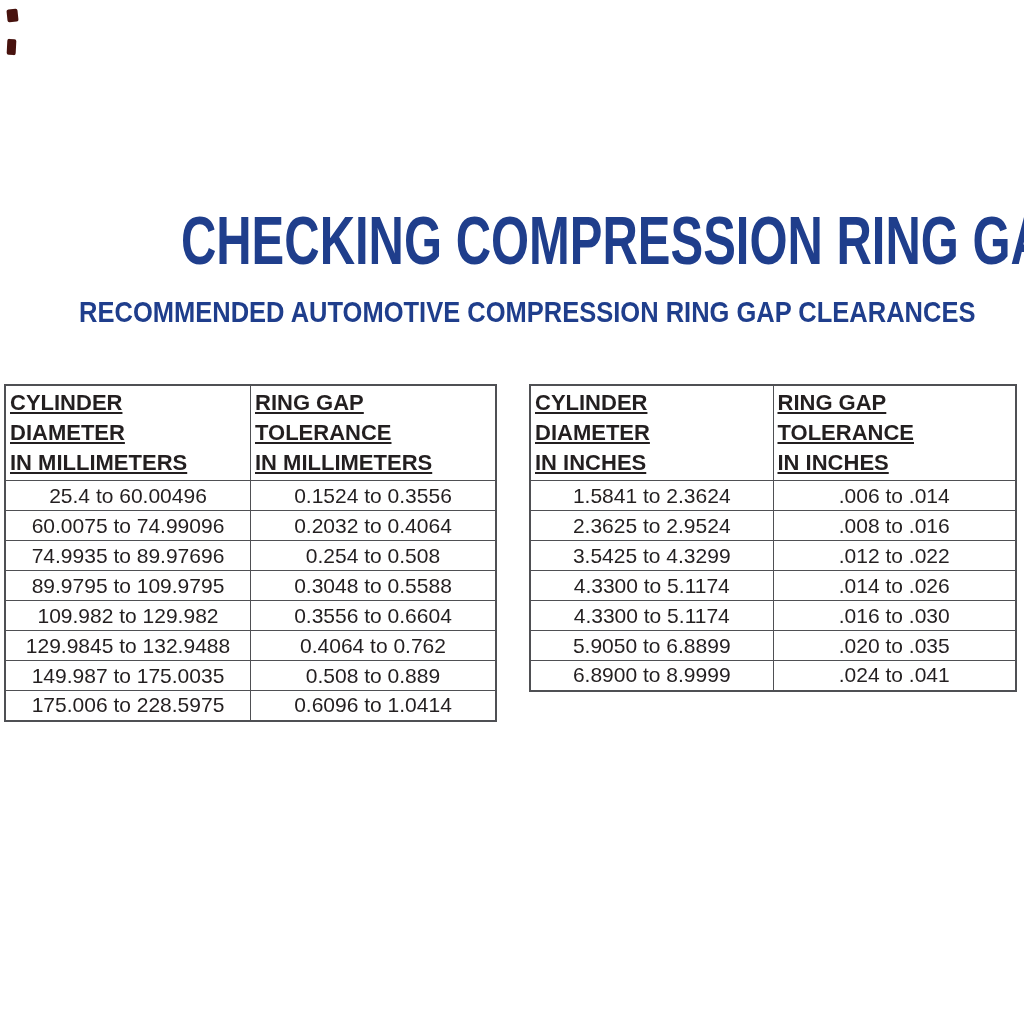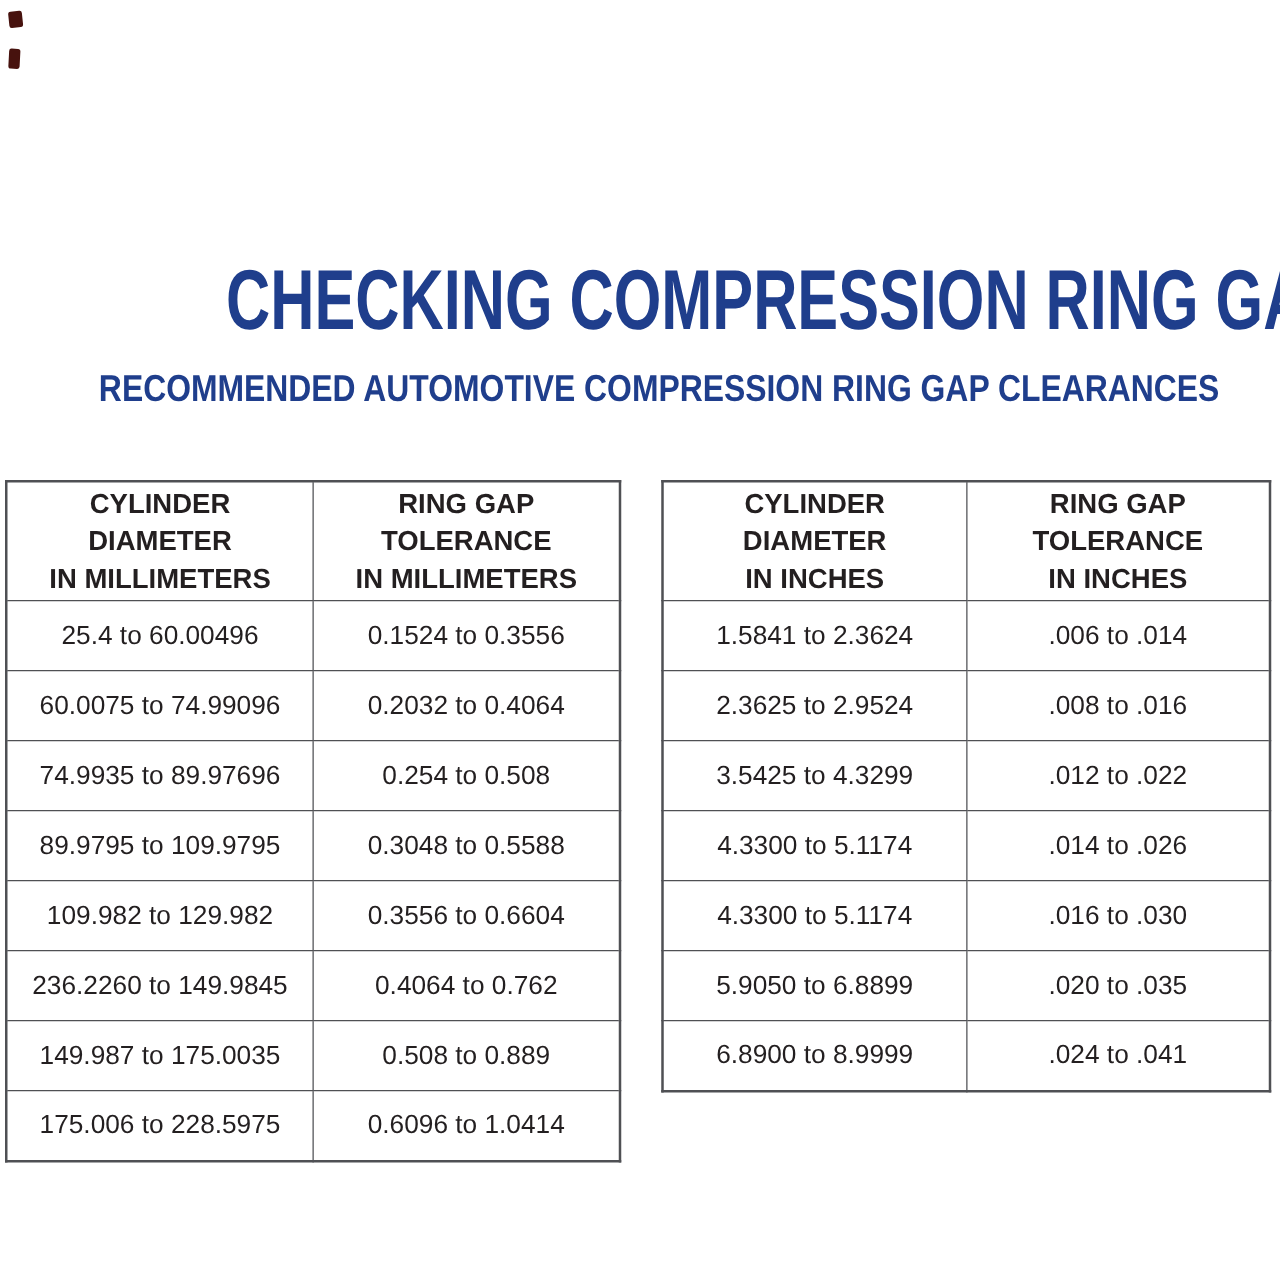--- a/index.html
+++ b/index.html
@@ -78,10 +78,11 @@
     font-size: 22px;
     line-height: 30px;
     font-weight: 700;
-    text-align: center;
+    text-align: left;
     vertical-align: middle;
     color: var(--text-black, #231f20);
     padding: 2px 4px;
+    text-decoration: underline;
   }
   table.spec-table td {
     height: 56px;

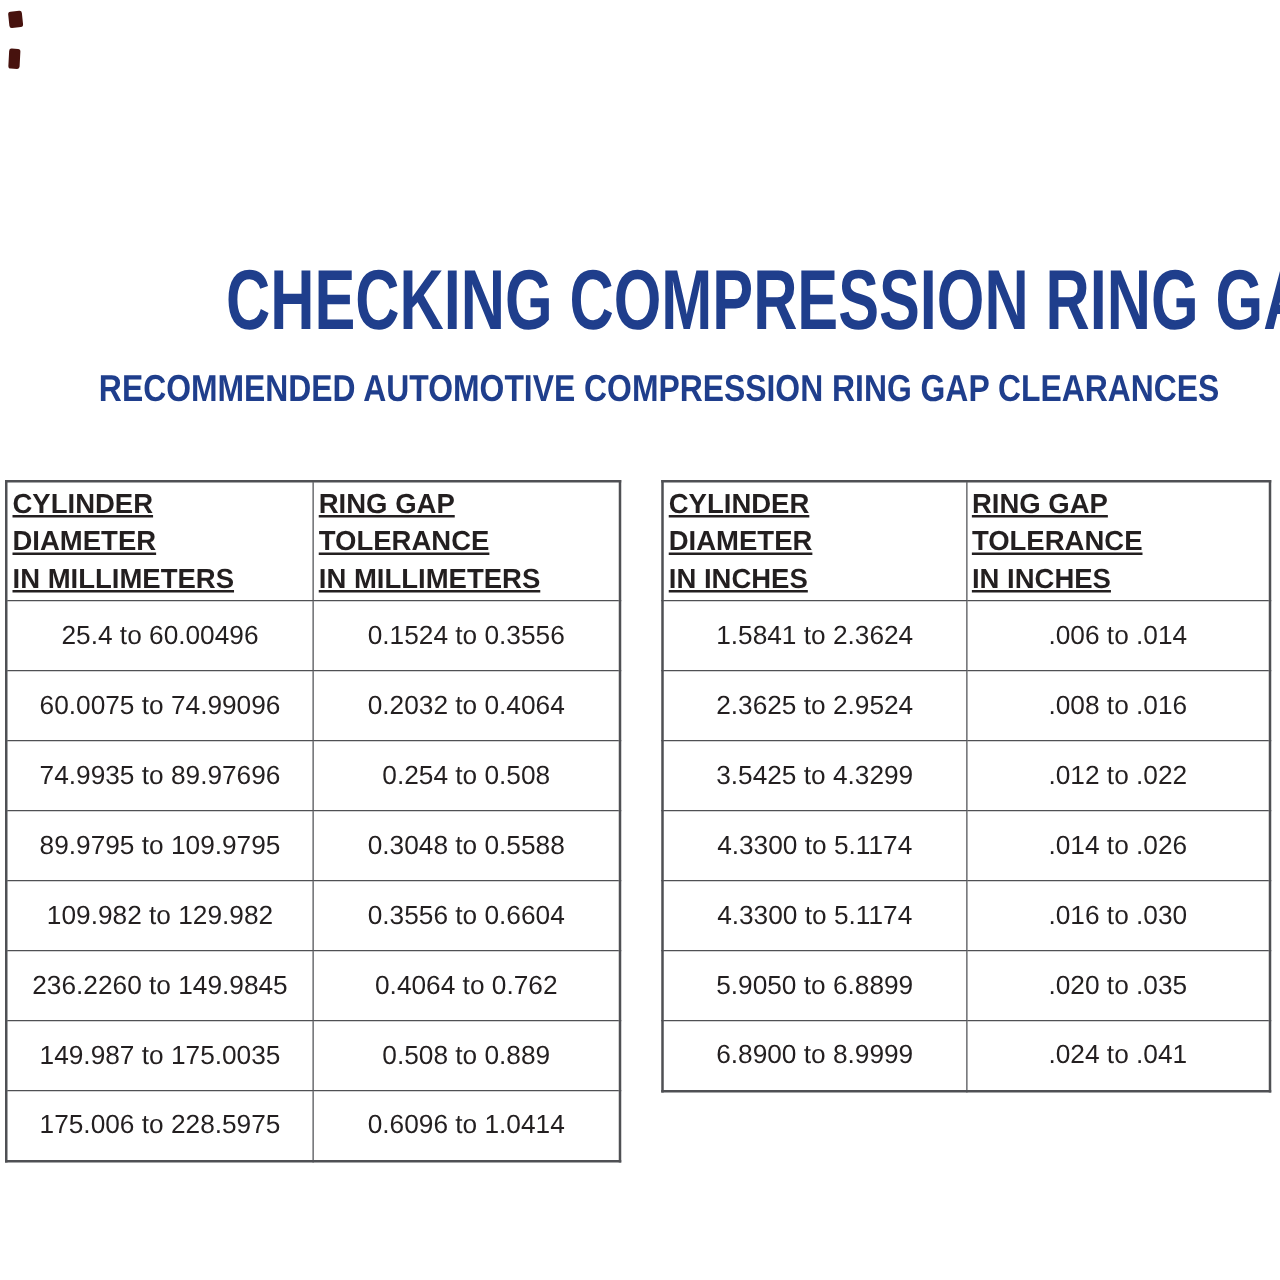--- a/index.html
+++ b/index.html
@@ -85,7 +85,7 @@
     text-decoration: underline;
   }
   table.spec-table td {
-    height: 56px;
+    height: 30px;
     font-size: 21px;
     font-weight: 400;
     text-align: center;

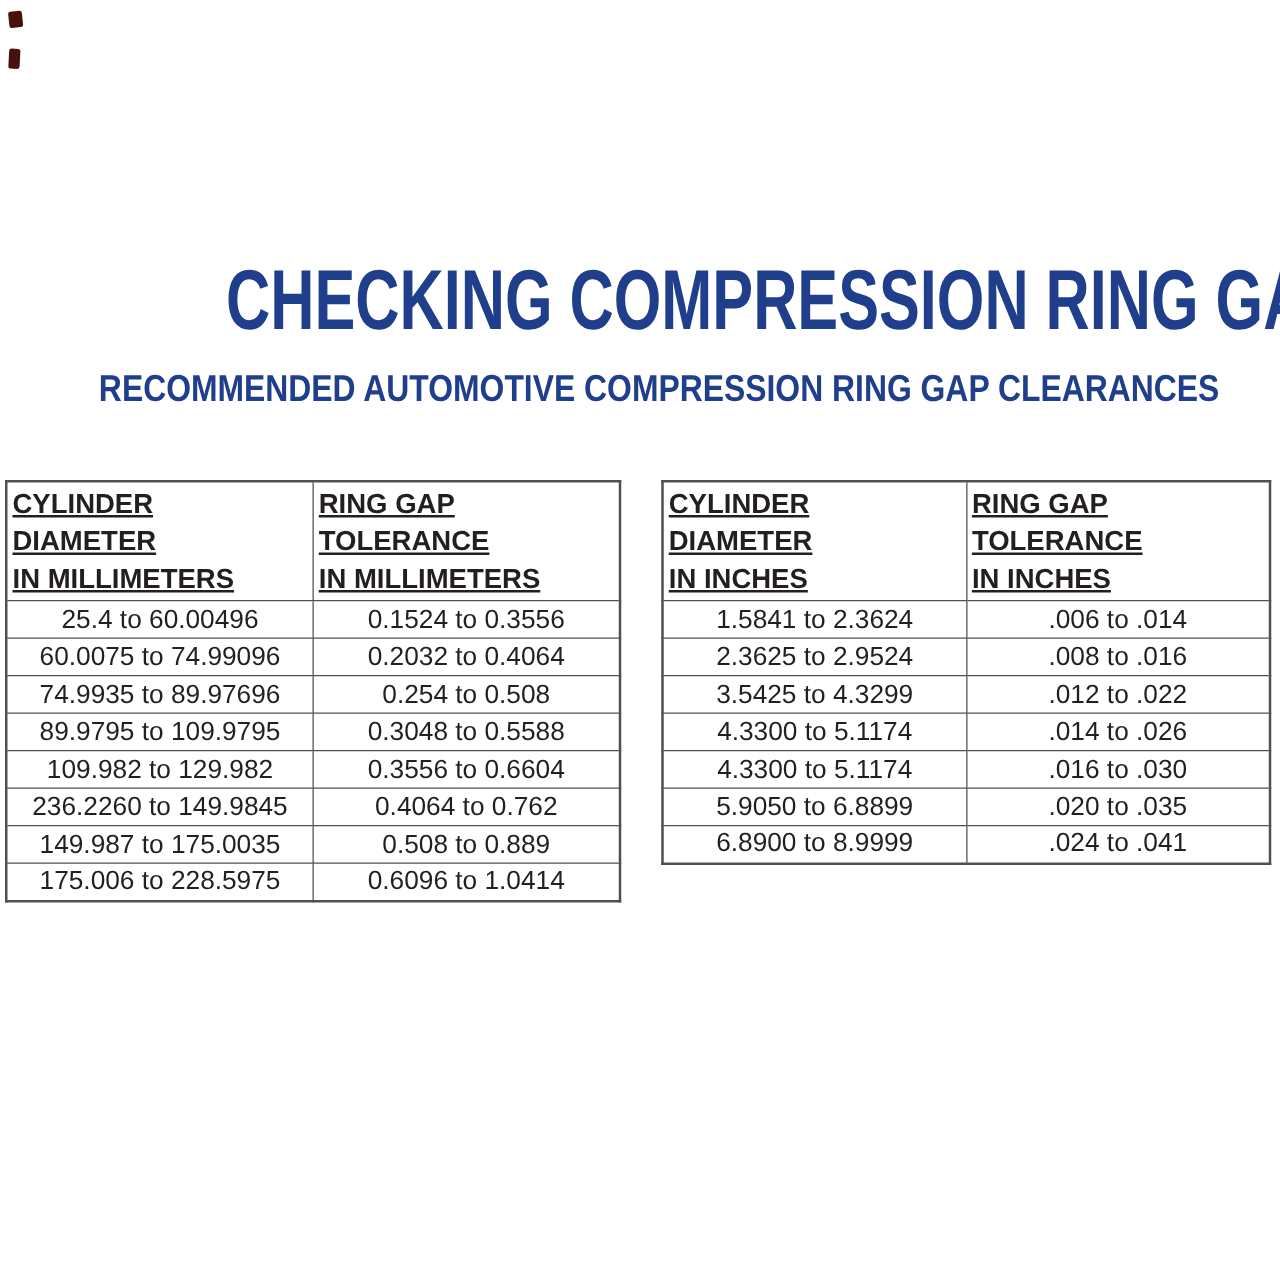--- a/index.html
+++ b/index.html
@@ -144,7 +144,7 @@
           <td>0.3556 to 0.6604</td>
         </tr>
         <tr>
-          <td>236.2260 to 149.9845</td>
+          <td>129.9845 to 132.9488</td>
           <td>0.4064 to 0.762</td>
         </tr>
         <tr>

